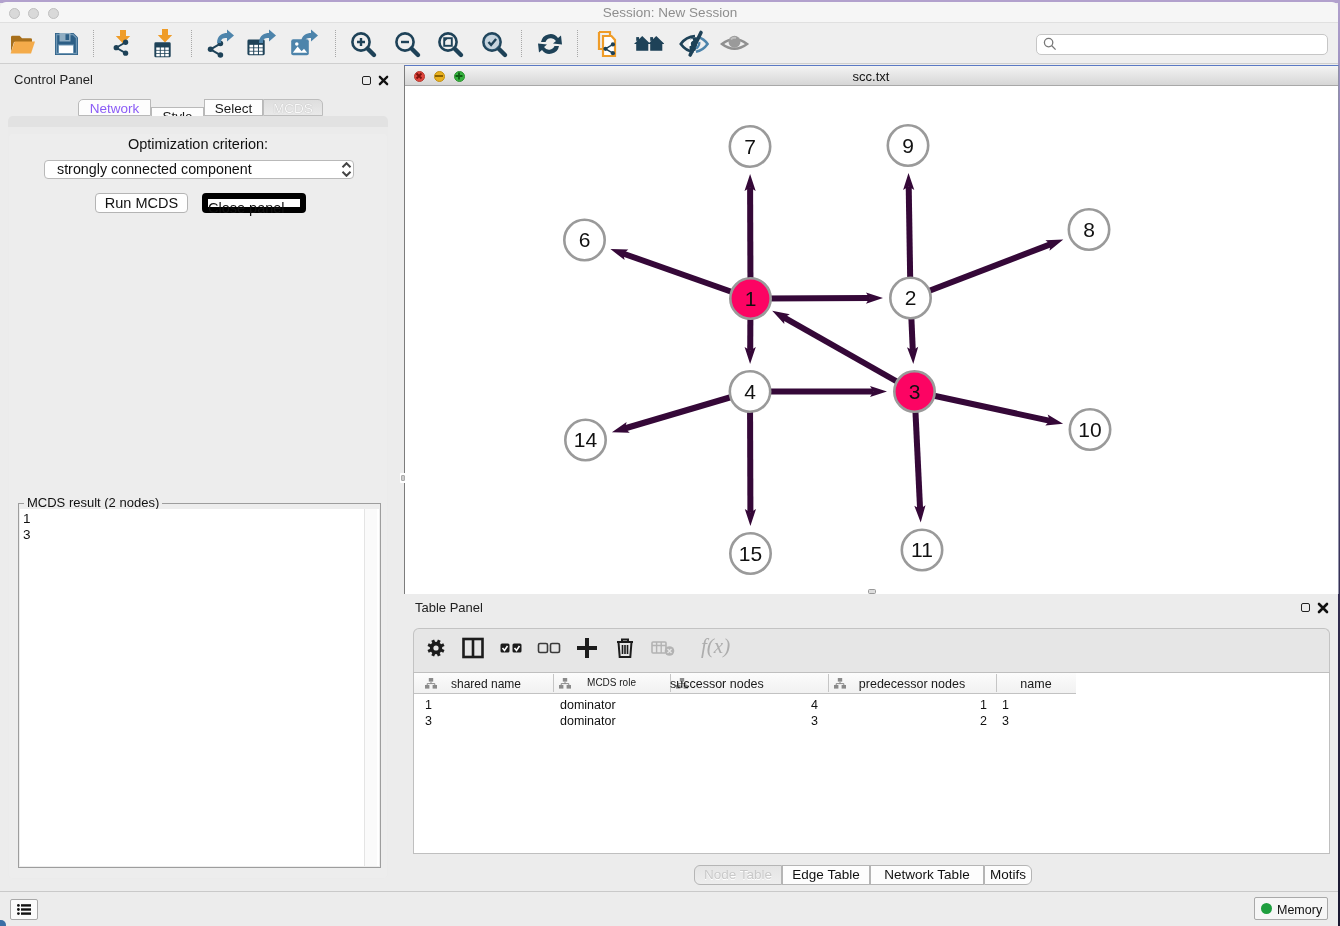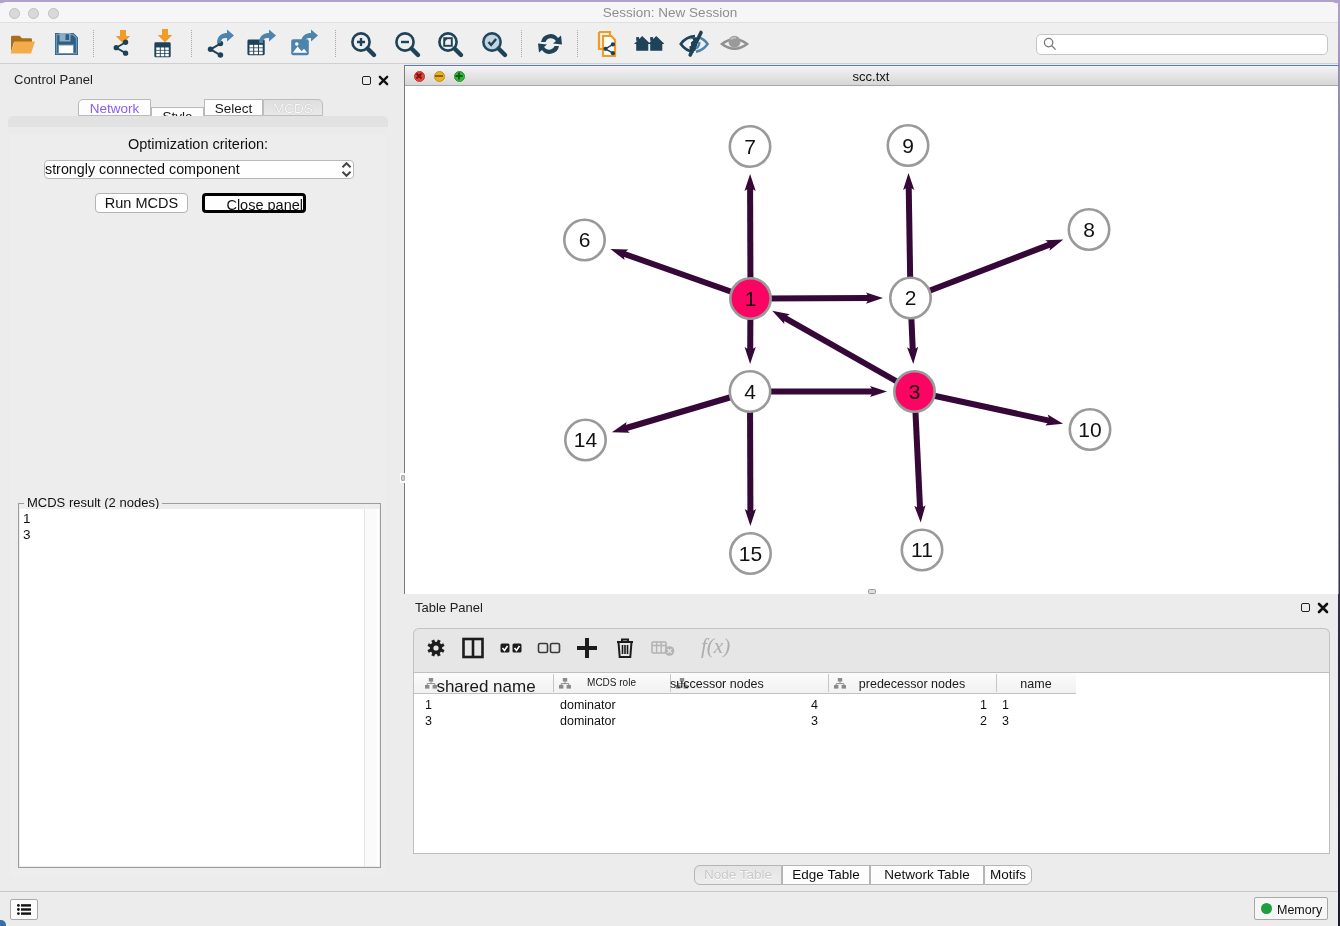--- a/index.html
+++ b/index.html
@@ -175,7 +175,7 @@
 <div class="abs" style="left:8px;top:116px;width:380px;height:11px;background:#e2e2e2;border-radius:5px 5px 0 0;"></div>
 <div class="abs" style="left:9px;top:134px;width:378px;height:744px;background:#ededed;border-radius:4px;"></div>
 <div class="abs" style="left:0;top:136px;width:396px;text-align:center;font-size:14.5px;color:#111;">Optimization criterion:</div>
-<div class="abs" style="left:44px;top:159.5px;width:310px;height:19px;background:#fff;border:1px solid #b9b9b9;border-radius:4px;font-size:14.3px;color:#111;line-height:17.5px;">strongly connected component</div>
+<div class="abs" style="left:44px;top:159.5px;width:310px;height:19px;background:#fff;border:1px solid #b9b9b9;border-radius:4px;font-size:14.3px;color:#111;line-height:17.5px;padding-left:12px;">strongly connected component</div>
 <svg class="abs" style="left:340px;top:161.5px" width="13" height="15" viewBox="0 0 13 15">
     <path d="M2.5 5.2 L6.5 1.2 L10.5 5.2 M2.5 9.8 L6.5 13.8 L10.5 9.8" stroke="#444" stroke-width="2" fill="none"></path>
   </svg>

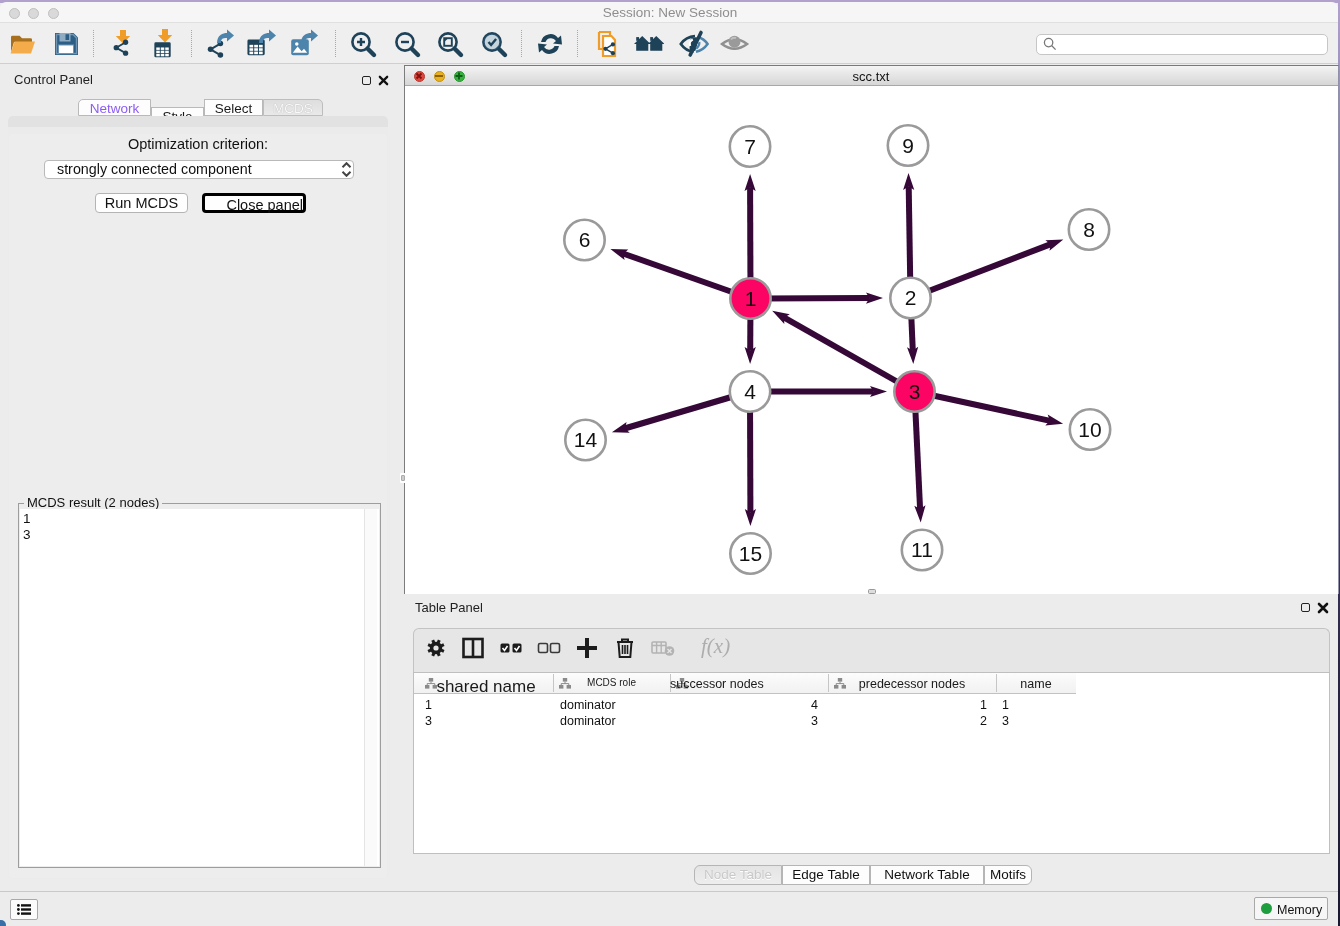--- a/index.html
+++ b/index.html
@@ -180,7 +180,7 @@
     <path d="M2.5 5.2 L6.5 1.2 L10.5 5.2 M2.5 9.8 L6.5 13.8 L10.5 9.8" stroke="#444" stroke-width="2" fill="none"></path>
   </svg>
 <div class="abs" style="left:95px;top:192.5px;width:93px;height:20px;background:#fefefe;border:1px solid #b4b4b4;border-radius:4px;font-size:14.5px;color:#111;text-align:center;line-height:18.5px;">Run MCDS</div>
-<div class="abs" style="left:202px;top:192.5px;width:104px;height:20px;background:#fefefe;border:3px solid #000000;border-radius:4px;font-size:14.5px;color:#111;text-align:right;line-height:18.5px;">Close panel</div>
+<div class="abs" style="left:202px;top:192.5px;width:104px;height:20px;background:#fefefe;border:6px solid #000000;border-radius:4px;font-size:14.5px;color:#111;text-align:left;line-height:18.5px;">Close panel</div>
 <div class="abs" style="left:18px;top:503px;width:363px;height:365px;border:1px solid #9d9d9d;"></div>
 <div class="abs" style="left:24px;top:495px;background:#ededed;padding:0 3px;font-size:13px;color:#111;">MCDS result (2 nodes)</div>
 <div class="abs" style="left:20px;top:509px;width:359px;height:357px;background:#fff;"></div>

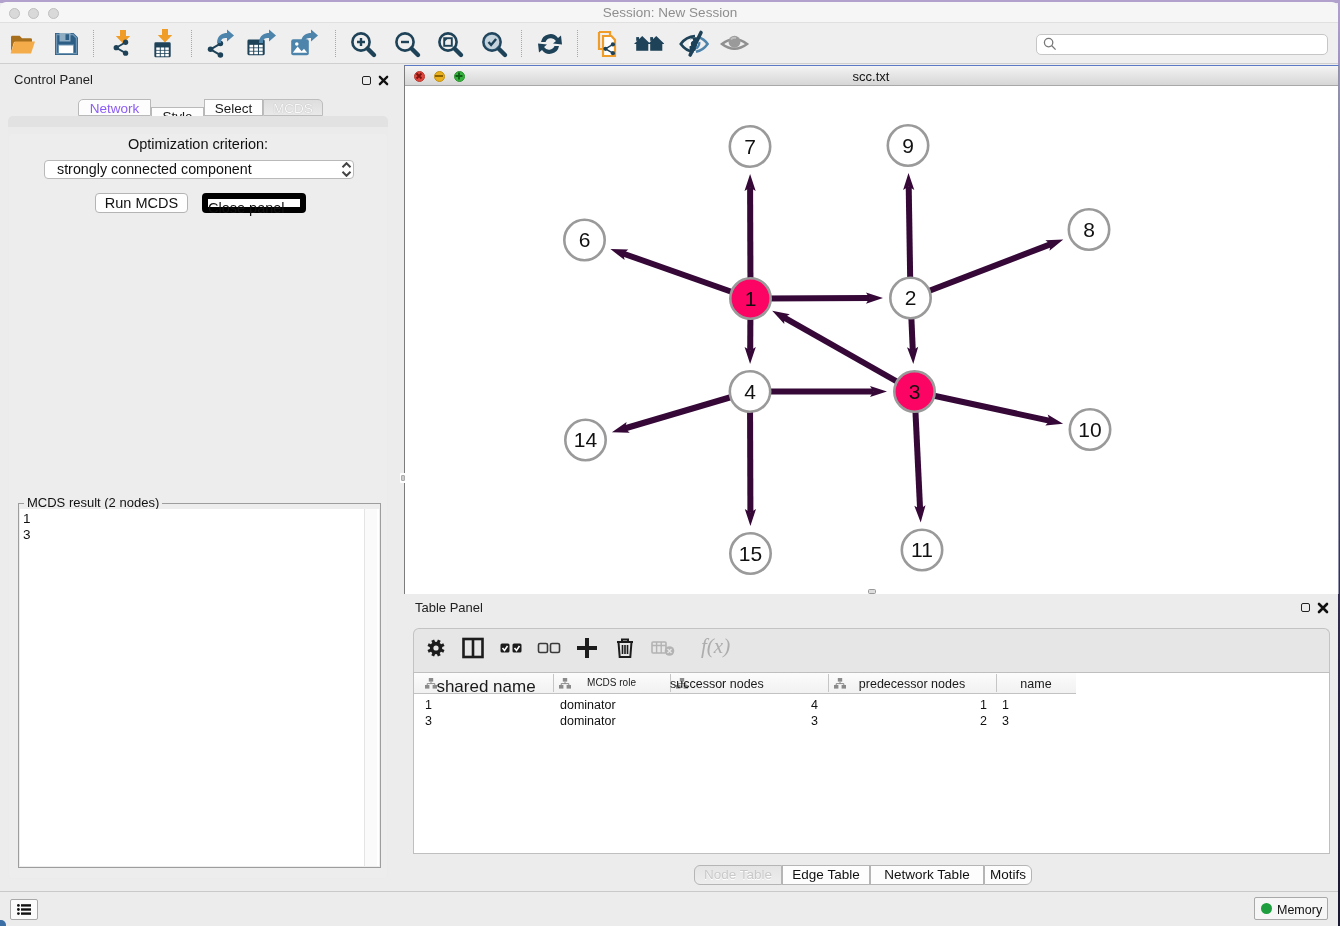--- a/index.html
+++ b/index.html
@@ -324,7 +324,7 @@
       <path d="M6 3.6 v2 M2.2 7 v-1.4 h7.6 V7" stroke="#8a8a8a" stroke-width="1" fill="none"></path>
     </g>
   </svg>
-<div class="abs" style="left:419px;top:677px;width:134px;text-align:center;font-size:17px;color:#1a1a1a;">shared name</div>
+<div class="abs" style="left:419px;top:677px;width:134px;text-align:center;font-size:12px;color:#1a1a1a;">shared name</div>
 <div class="abs" style="left:553px;top:674px;width:1px;height:18px;background:#c6c6c6;"></div>
 <svg class="abs" style="left:559px;top:678px" width="12" height="11" viewBox="0 0 12 11">
     <g fill="#8a8a8a">

